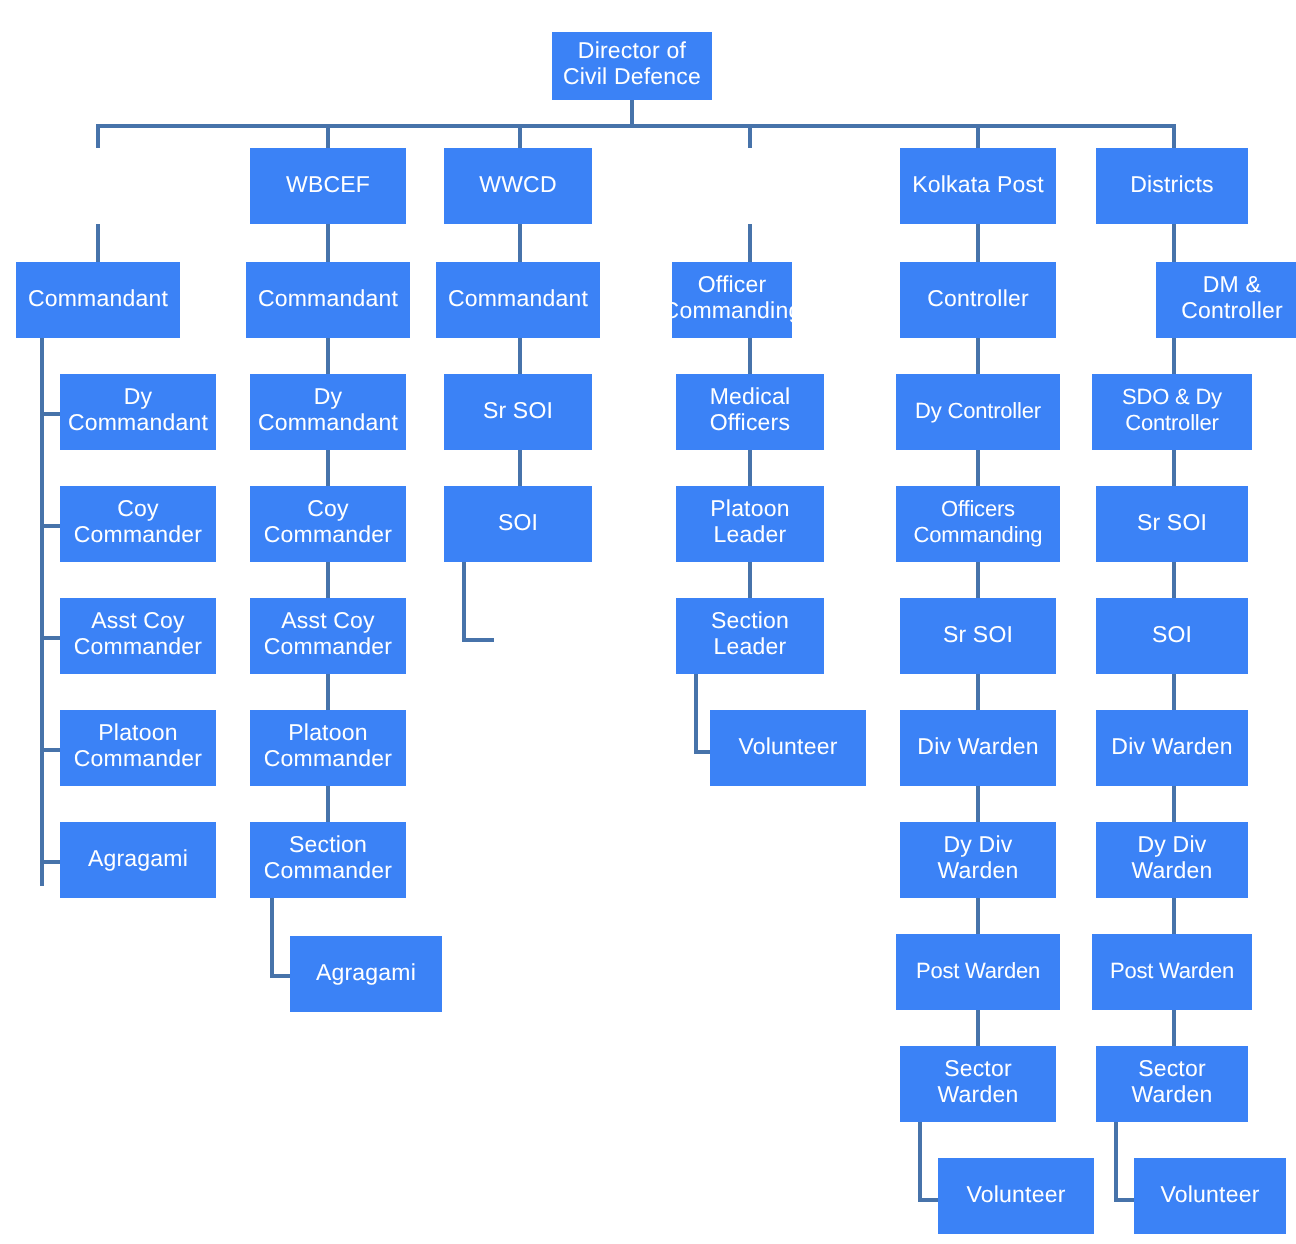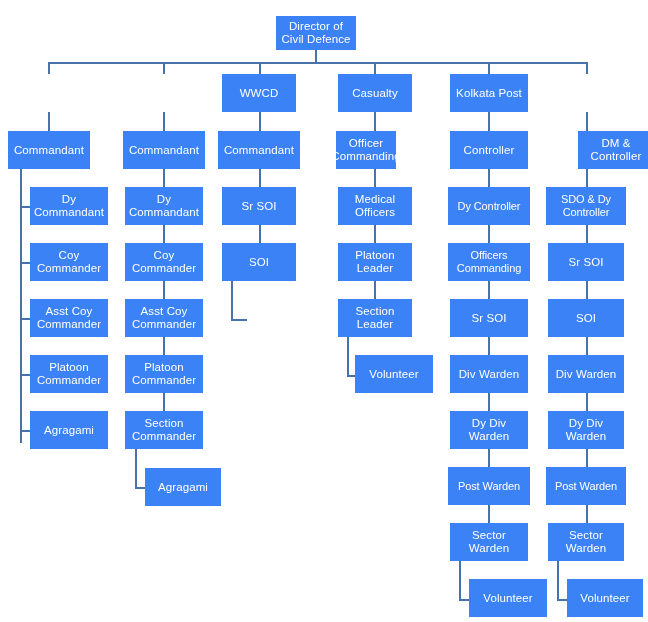--- a/index.html
+++ b/index.html
@@ -98,6 +98,7 @@
 Commander</div>
   <div class="node" style="left:30px; top:411px; width:78px; height:38px;">Agragami</div>
 
+  <div class="node" style="left:125px; top:74px; width:78px; height:38px;">WBCEF</div>
   <div class="conn v" style="left:163px; top:112px; height:19px;"></div>
   <div class="node" style="left:123px; top:131px; width:82px; height:38px;">Commandant</div>
   <div class="conn v" style="left:163px; top:169px; height:18px;"></div>

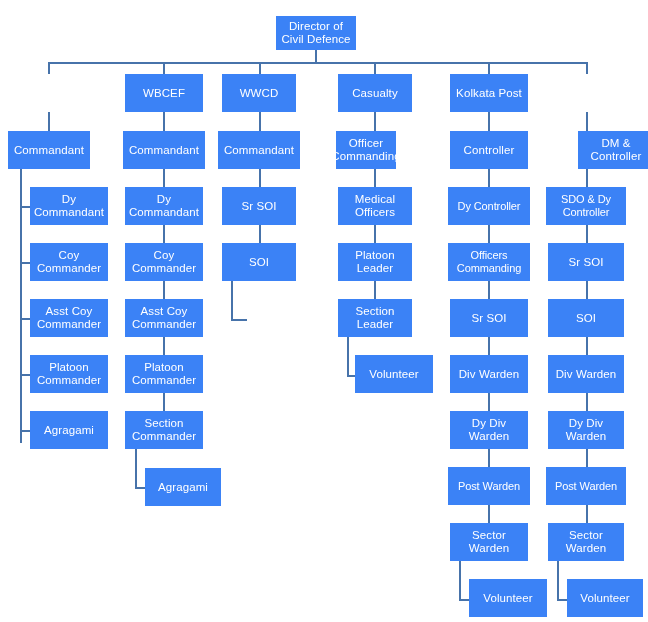--- a/index.html
+++ b/index.html
@@ -128,7 +128,6 @@
   <div class="node" style="left:222px; top:243px; width:74px; height:38px;">SOI</div>
   <div class="elbow" style="left:231px; top:281px; width:14px; height:38px;"></div>
 
-  <div class="node" style="left:338px; top:74px; width:74px; height:38px;">Casualty</div>
   <div class="conn v" style="left:374px; top:112px; height:19px;"></div>
   <div class="node" style="left:336px; top:131px; width:60px; height:38px;">Officer
 Commanding</div>

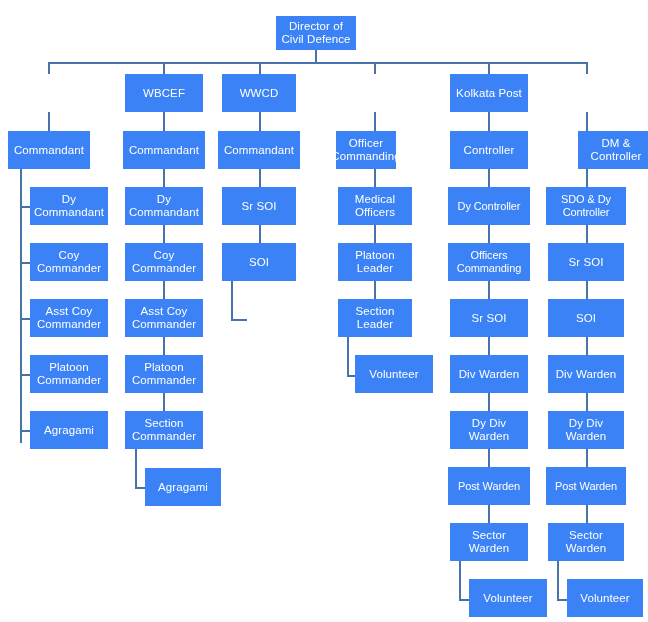--- a/index.html
+++ b/index.html
@@ -166,6 +166,7 @@
   <div class="elbow" style="left:459px; top:561px; width:14px; height:38px;"></div>
   <div class="node" style="left:469px; top:579px; width:78px; height:38px;">Volunteer</div>
 
+  <div class="node" style="left:548px; top:74px; width:76px; height:38px;">Districts</div>
   <div class="conn v" style="left:586px; top:112px; height:19px;"></div>
   <div class="node" style="left:578px; top:131px; width:76px; height:38px;">DM &amp;
 Controller</div>

